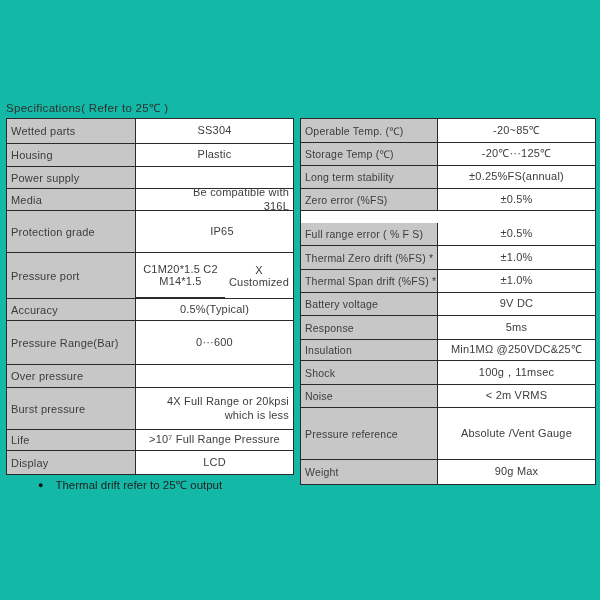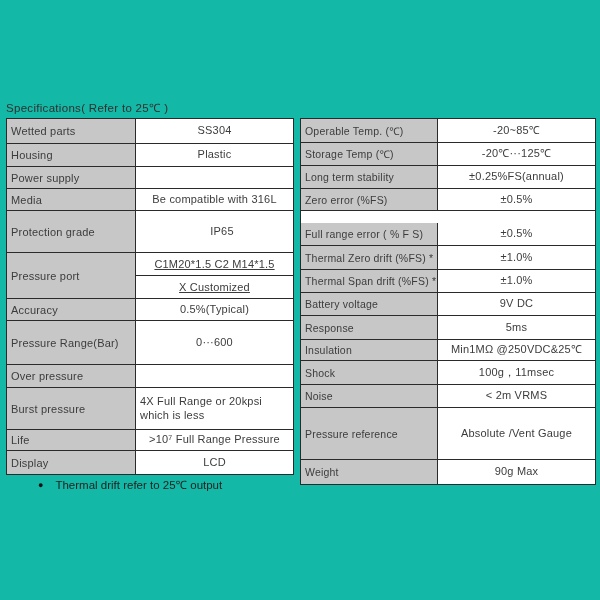--- a/index.html
+++ b/index.html
@@ -31,7 +31,7 @@
   .spec-table.left  .label { width:129px; }
   .spec-table.right .label { width:137px; font-size:10.5px; }
   .value {
-    flex:1 1 auto; justify-content:center; text-align:left;
+    flex:1 1 auto; justify-content:center; text-align:right;
     padding:1px 4px; line-height:1.25;
   }
   .value-stack { flex:1 1 auto; display:flex; flex-direction:column;text-decoration:underline; }

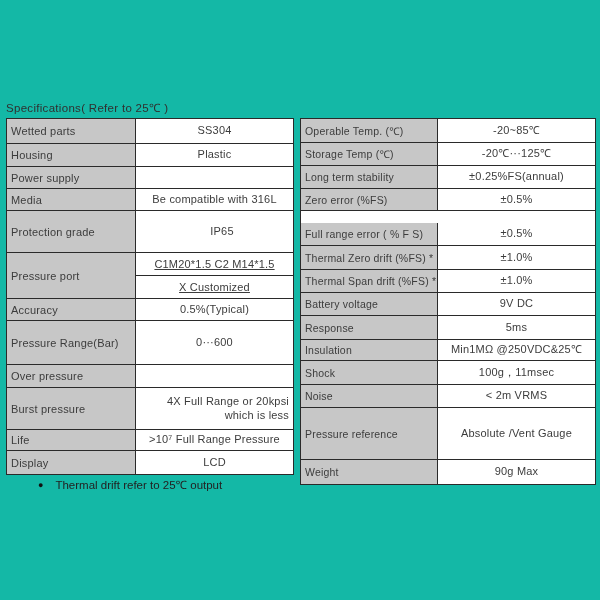--- a/index.html
+++ b/index.html
@@ -64,7 +64,7 @@
       <div class="row" style="height: 22px;">
         <div class="cell label">Power supply</div>
       </div>
-      <div class="row" style="height: 22px;">
+      <div class="row" style="height: 22px; gap: 41px;">
         <div class="cell label">Media</div>
         <div class="cell value">Be compatible with 316L</div>
       </div>

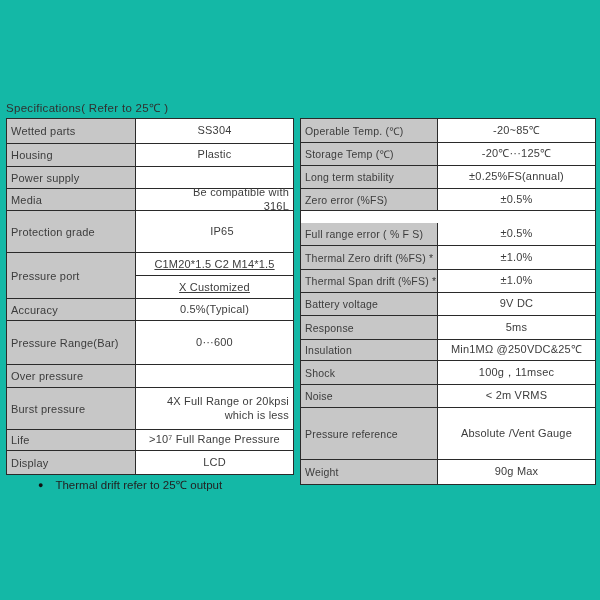--- a/index.html
+++ b/index.html
@@ -34,7 +34,7 @@
     flex:1 1 auto; justify-content:center; text-align:right;
     padding:1px 4px; line-height:1.25;
   }
-  .value-stack { flex:1 1 auto; display:flex; flex-direction:column;text-decoration:underline; }
+  .value-stack { flex:1 1 auto; display:flex; flex-direction:row; }
   .subvalue {
     flex:1 1 auto; display:flex; align-items:center; justify-content:center;
     text-align:center; padding:0 4px;

